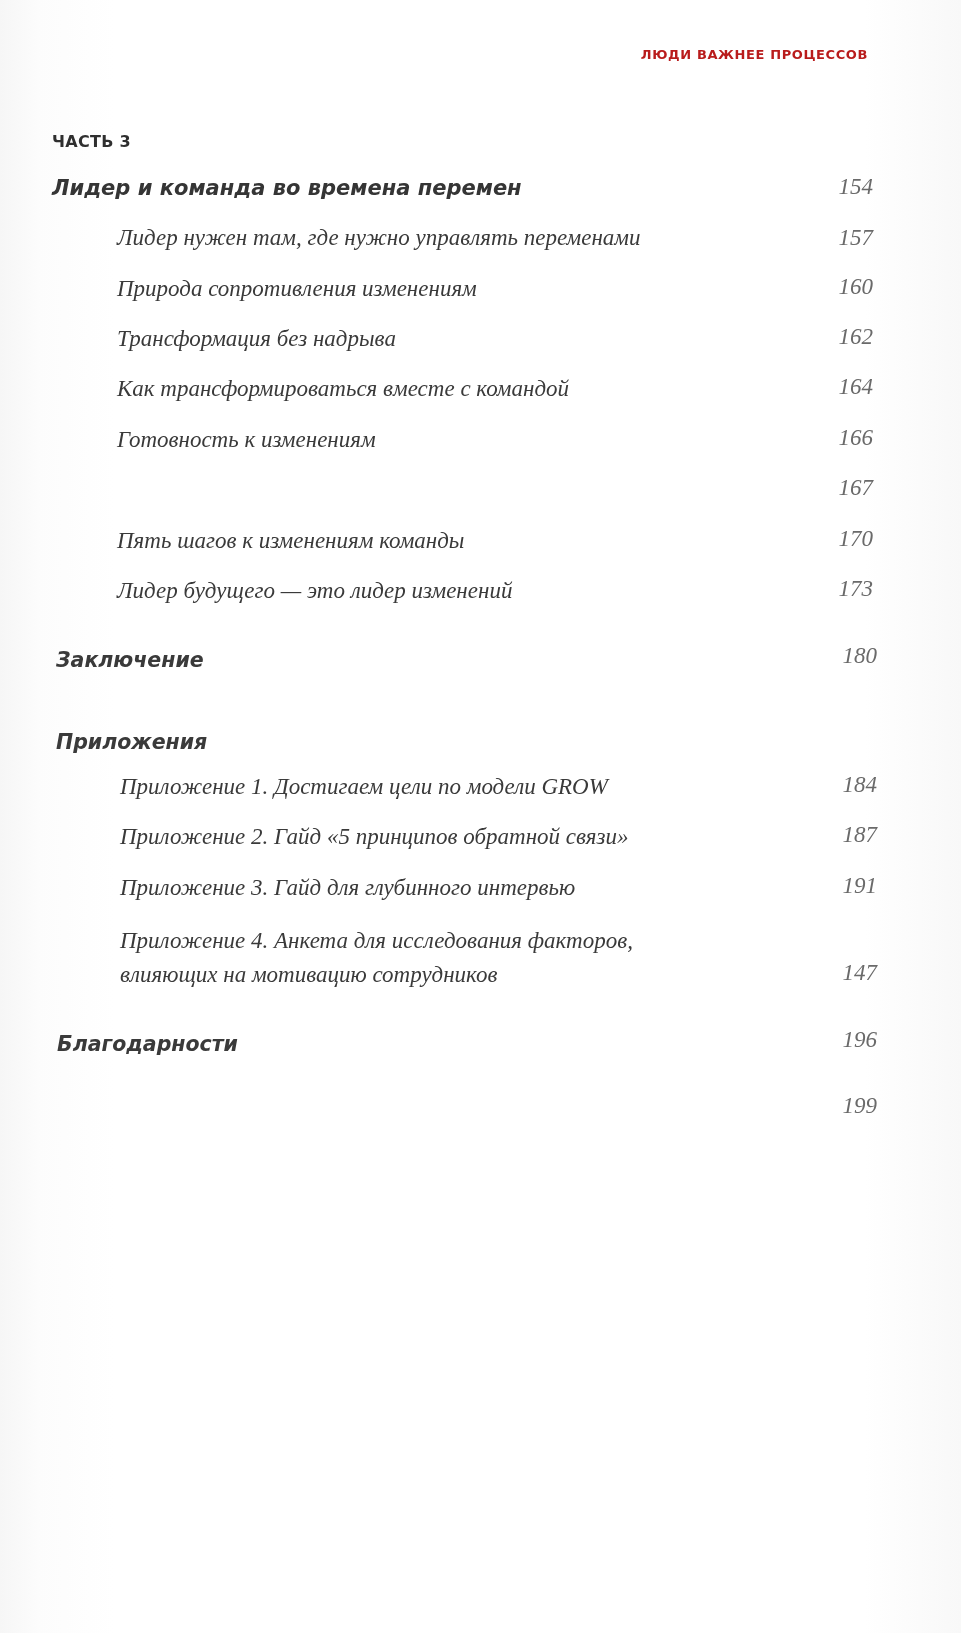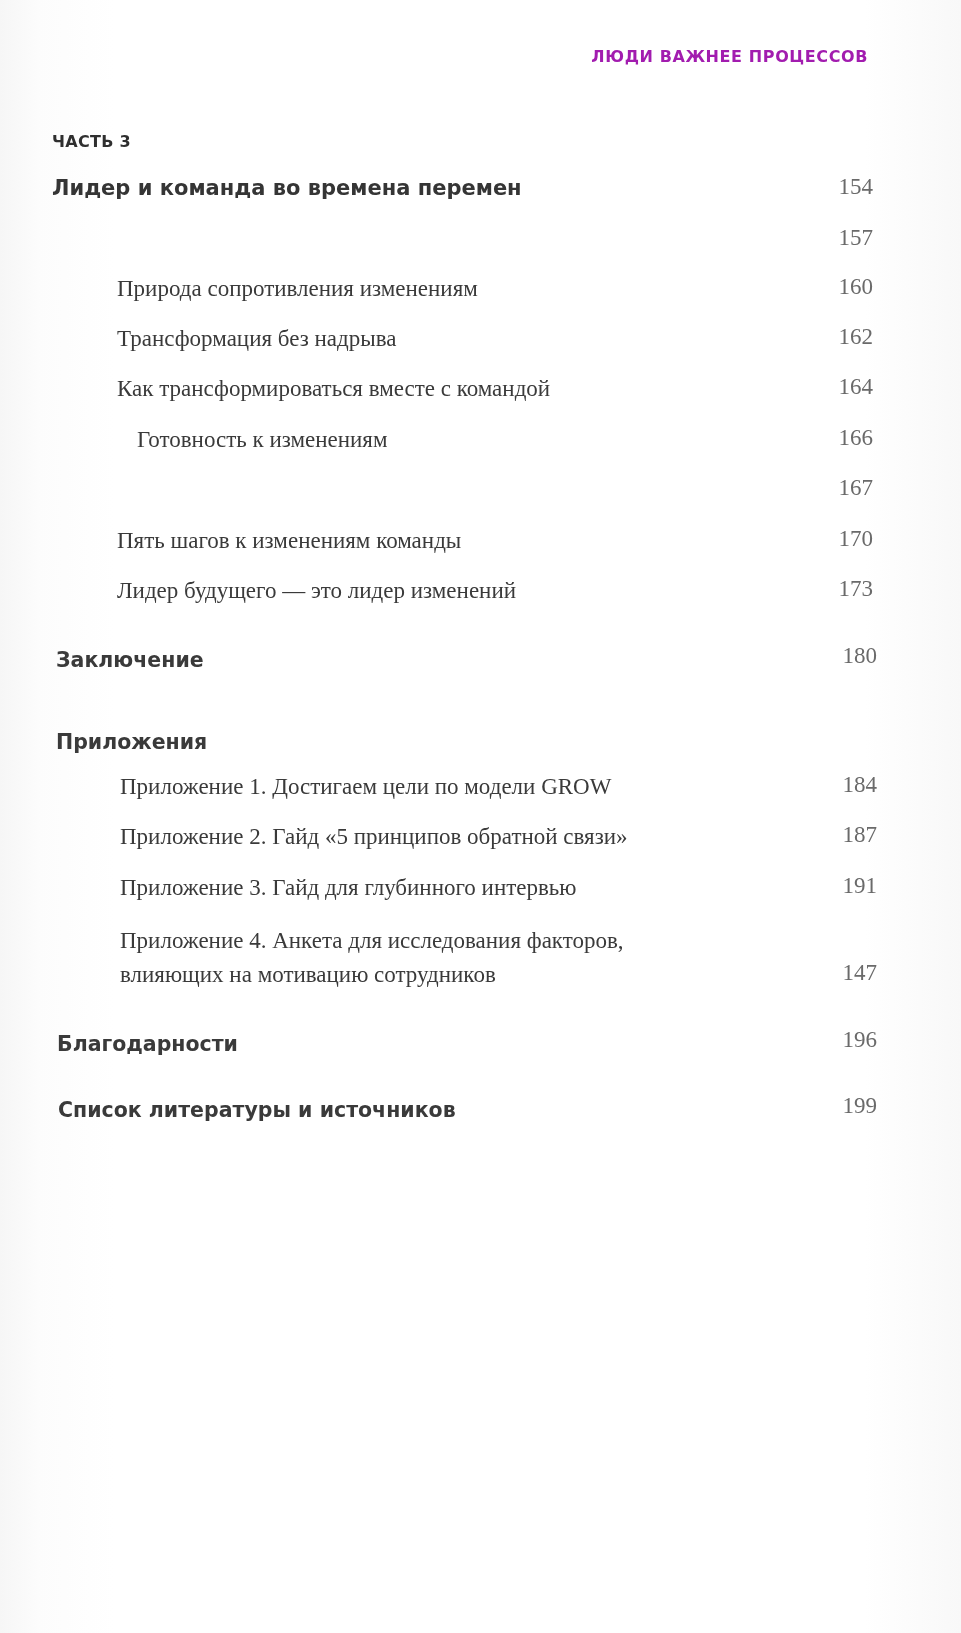--- a/index.html
+++ b/index.html
@@ -19,9 +19,9 @@
       top: 47px;
       right: 93px;
       font-family: "DejaVu Sans", sans-serif;
-      font-size: 16px;
+      font-size: 13px;
       letter-spacing: 0.6px;
-      color: #a21caf;
+      color: #b91c1c;
       font-weight: 600;
       text-transform: uppercase;
     }

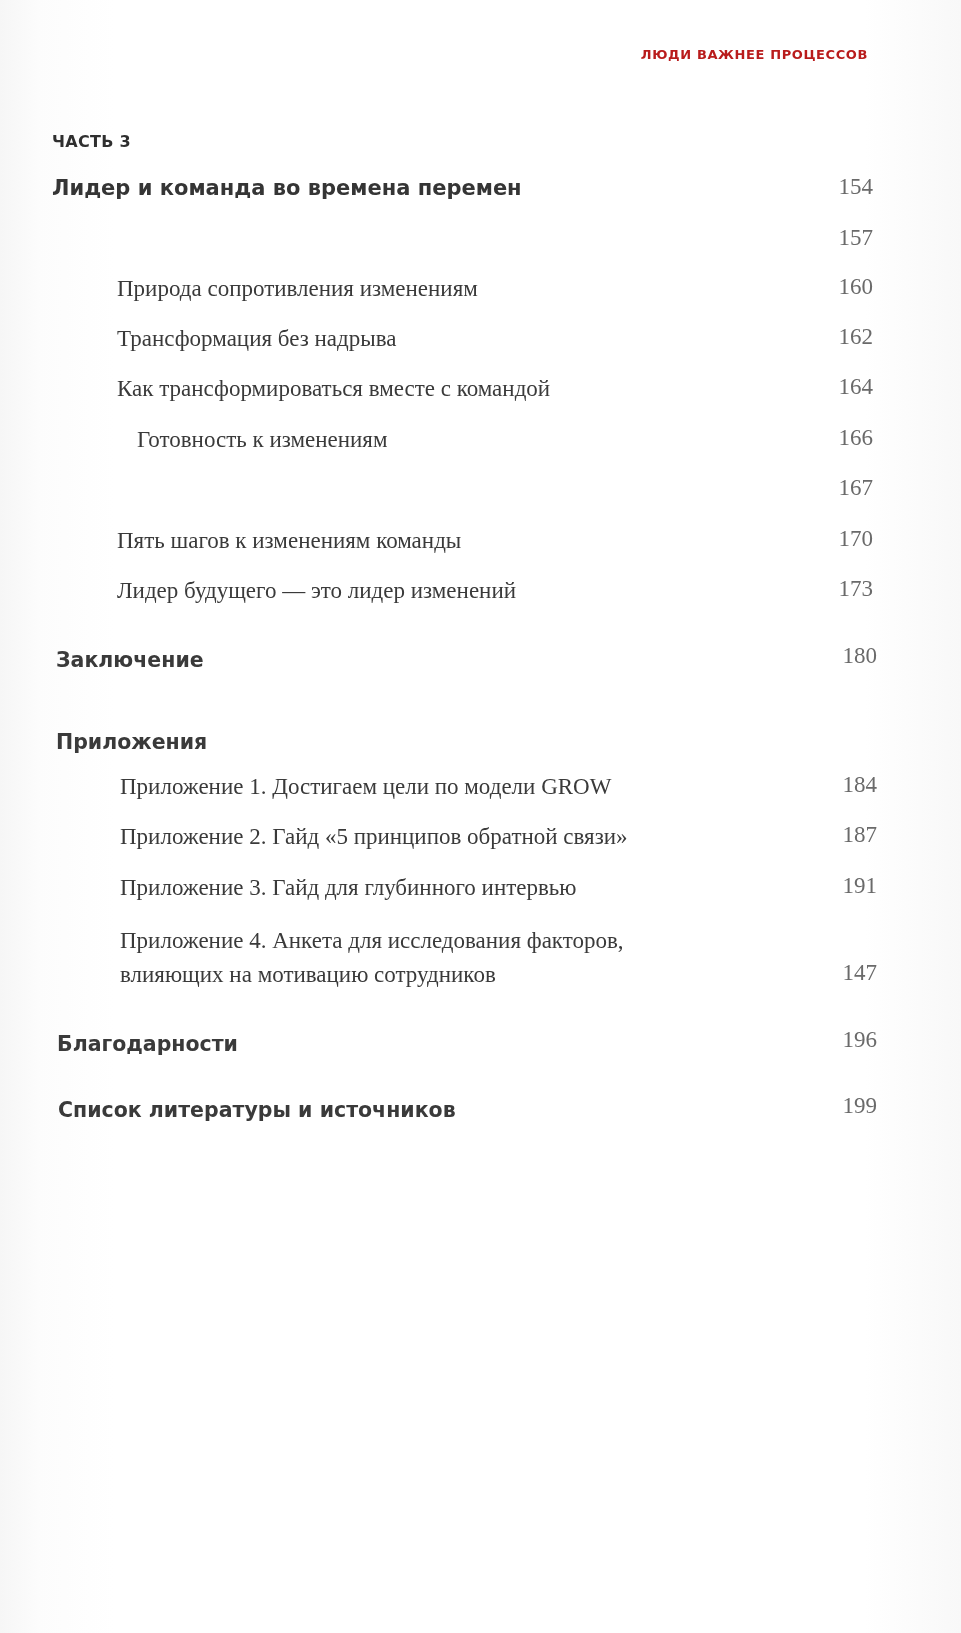--- a/index.html
+++ b/index.html
@@ -40,6 +40,7 @@
       left: 0;
       width: 961px;
       height: 34px;
+      font-style: italic;
     }
     .toc-title {
       position: absolute;

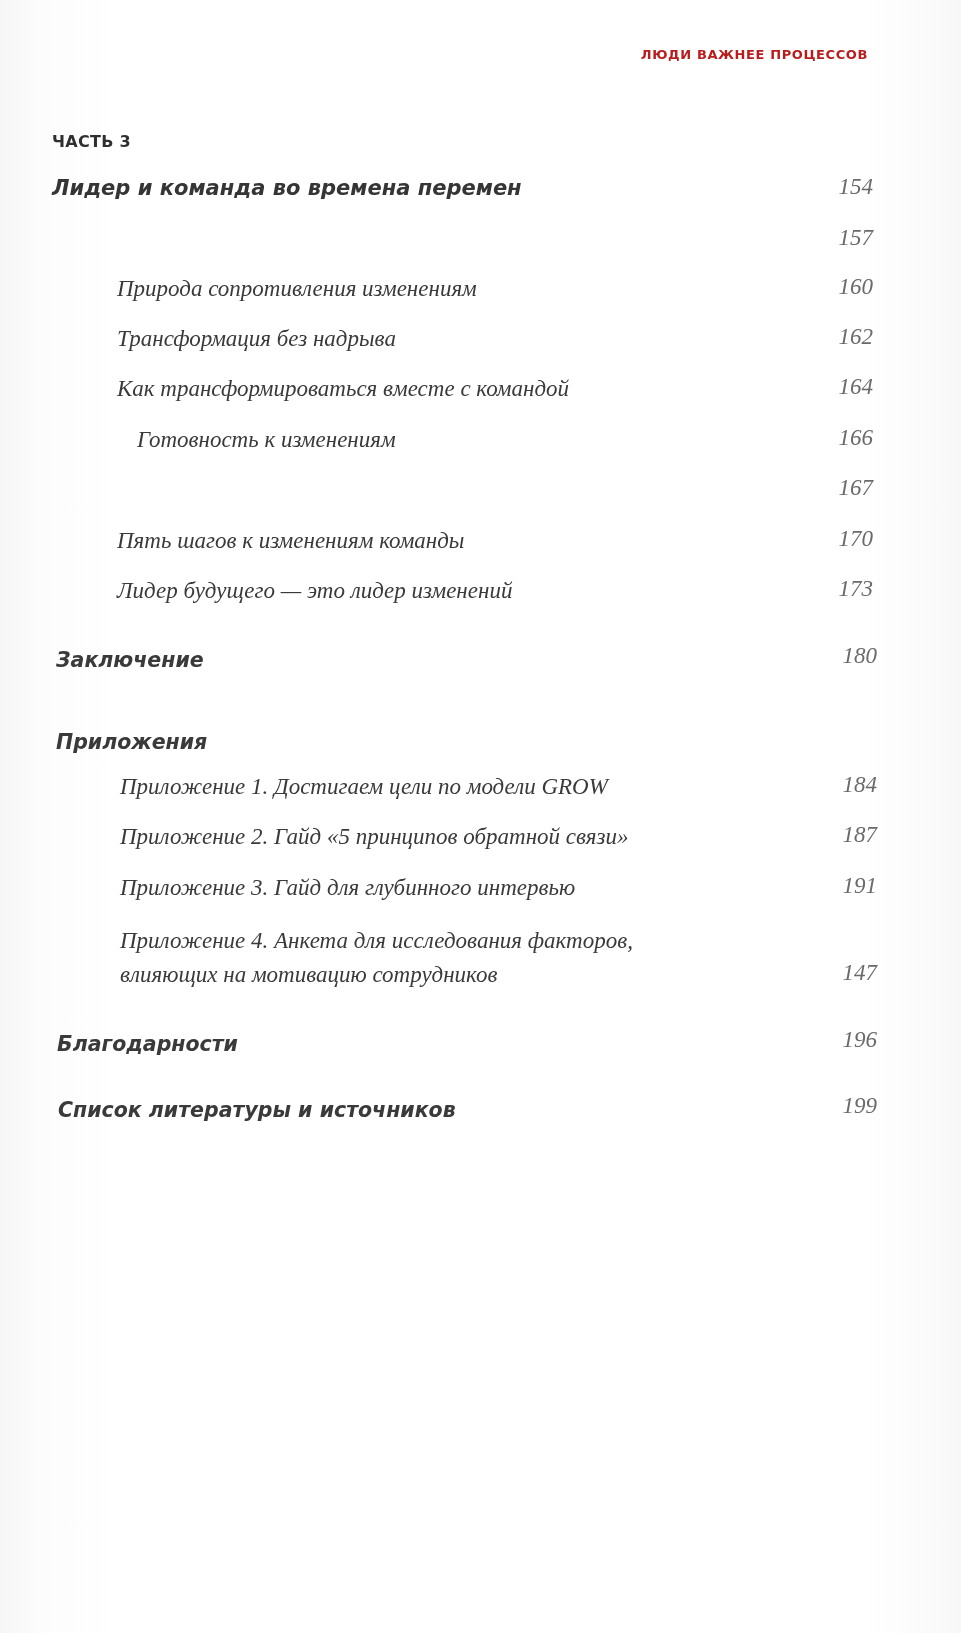--- a/index.html
+++ b/index.html
@@ -104,6 +104,7 @@
   </div>
 
   <div class="toc-row lvl-section" style="top:225px;">
+    <span class="toc-title" style="top:0px;">Лидер нужен там, где нужно управлять переменами</span>
     <span class="toc-page" style="top:0px;">157</span>
   </div>
   <div class="toc-row lvl-section" style="top:276px;">

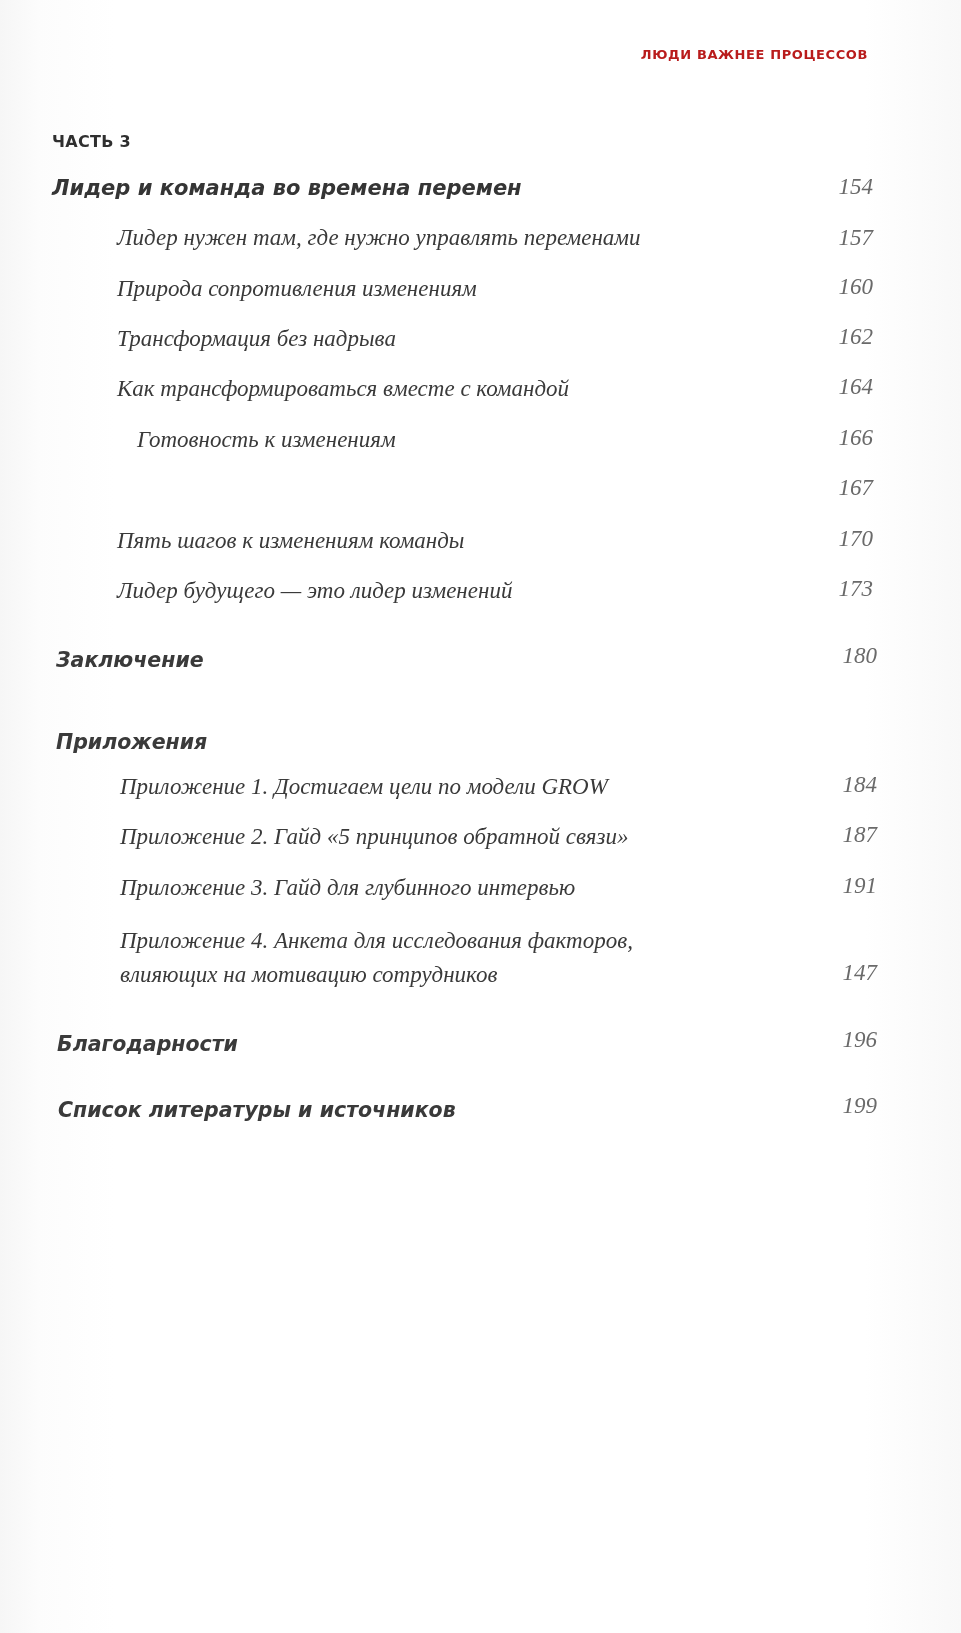--- a/index.html
+++ b/index.html
@@ -120,7 +120,7 @@
     <span class="toc-page" style="top:-2px;">164</span>
   </div>
   <div class="toc-row lvl-section" style="top:427px;">
-    <span class="toc-title" style="top:0px;margin-left:20px;">Готовность к изменениям</span>
+    <span class="toc-title" style="top:0px;">Готовность к изменениям</span>
     <span class="toc-page" style="top:-2px;">166</span>
   </div>
   <div class="toc-row lvl-section" style="top:477px;">

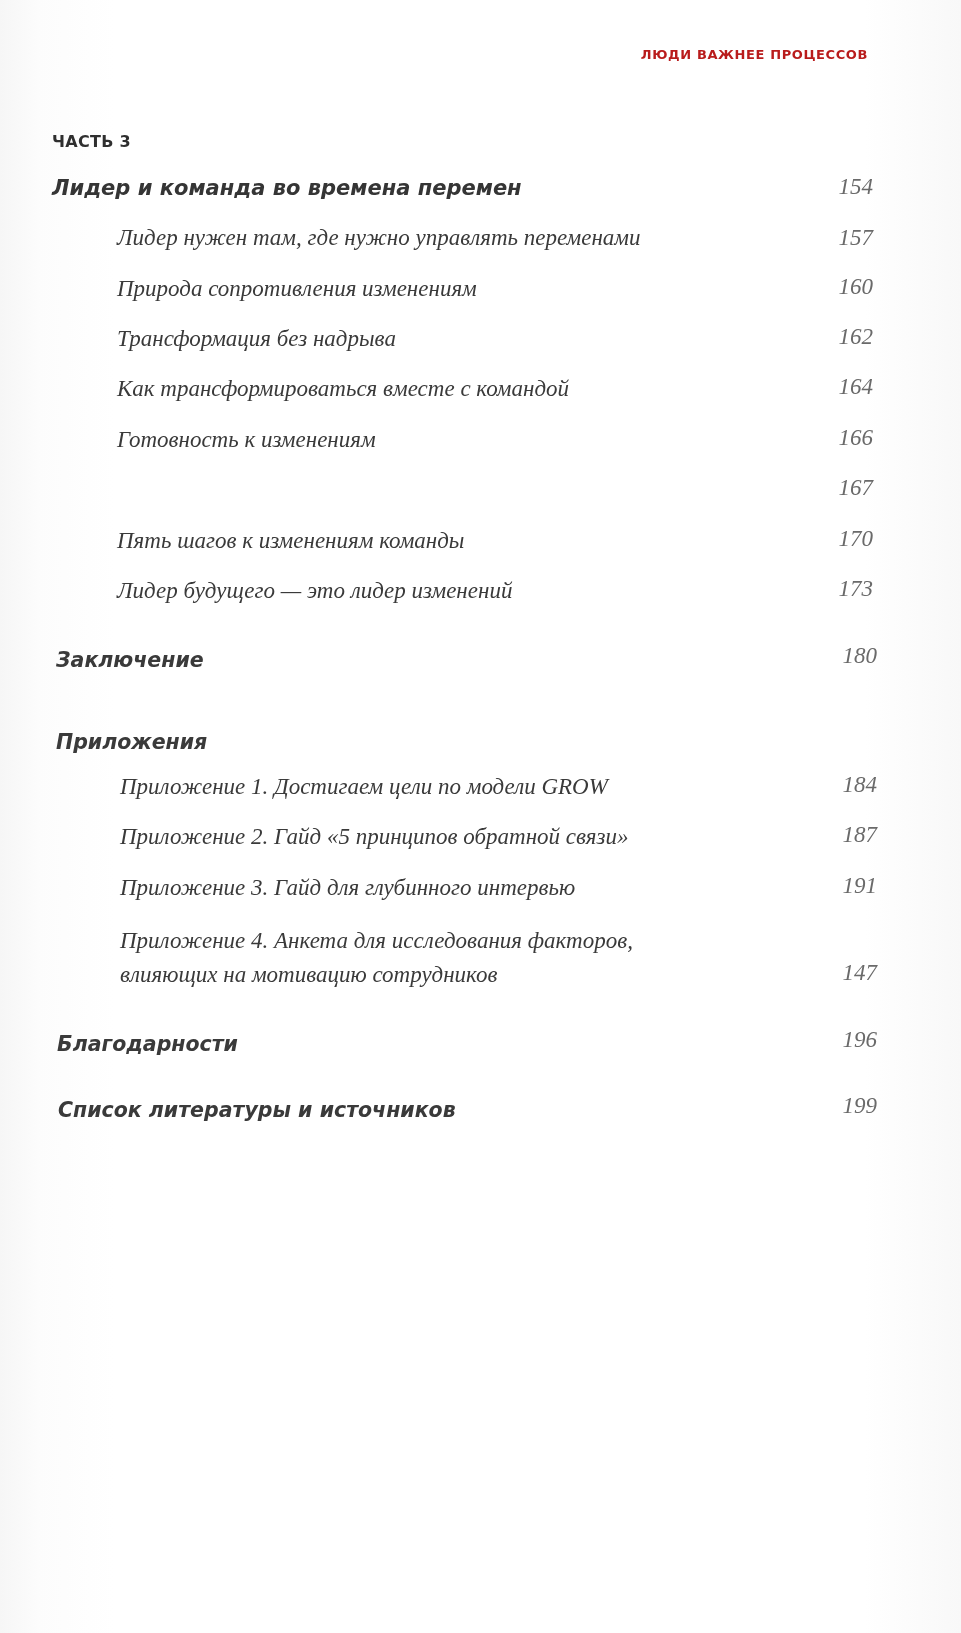--- a/index.html
+++ b/index.html
@@ -168,7 +168,6 @@
   </div>
 
   <div class="toc-row lvl-heading" style="top:1096px;">
-    <span class="toc-title" style="top:2px; left:58px;">Список литературы и источников</span>
     <span class="toc-page" style="top:-3px; right:84px;">199</span>
   </div>
 

